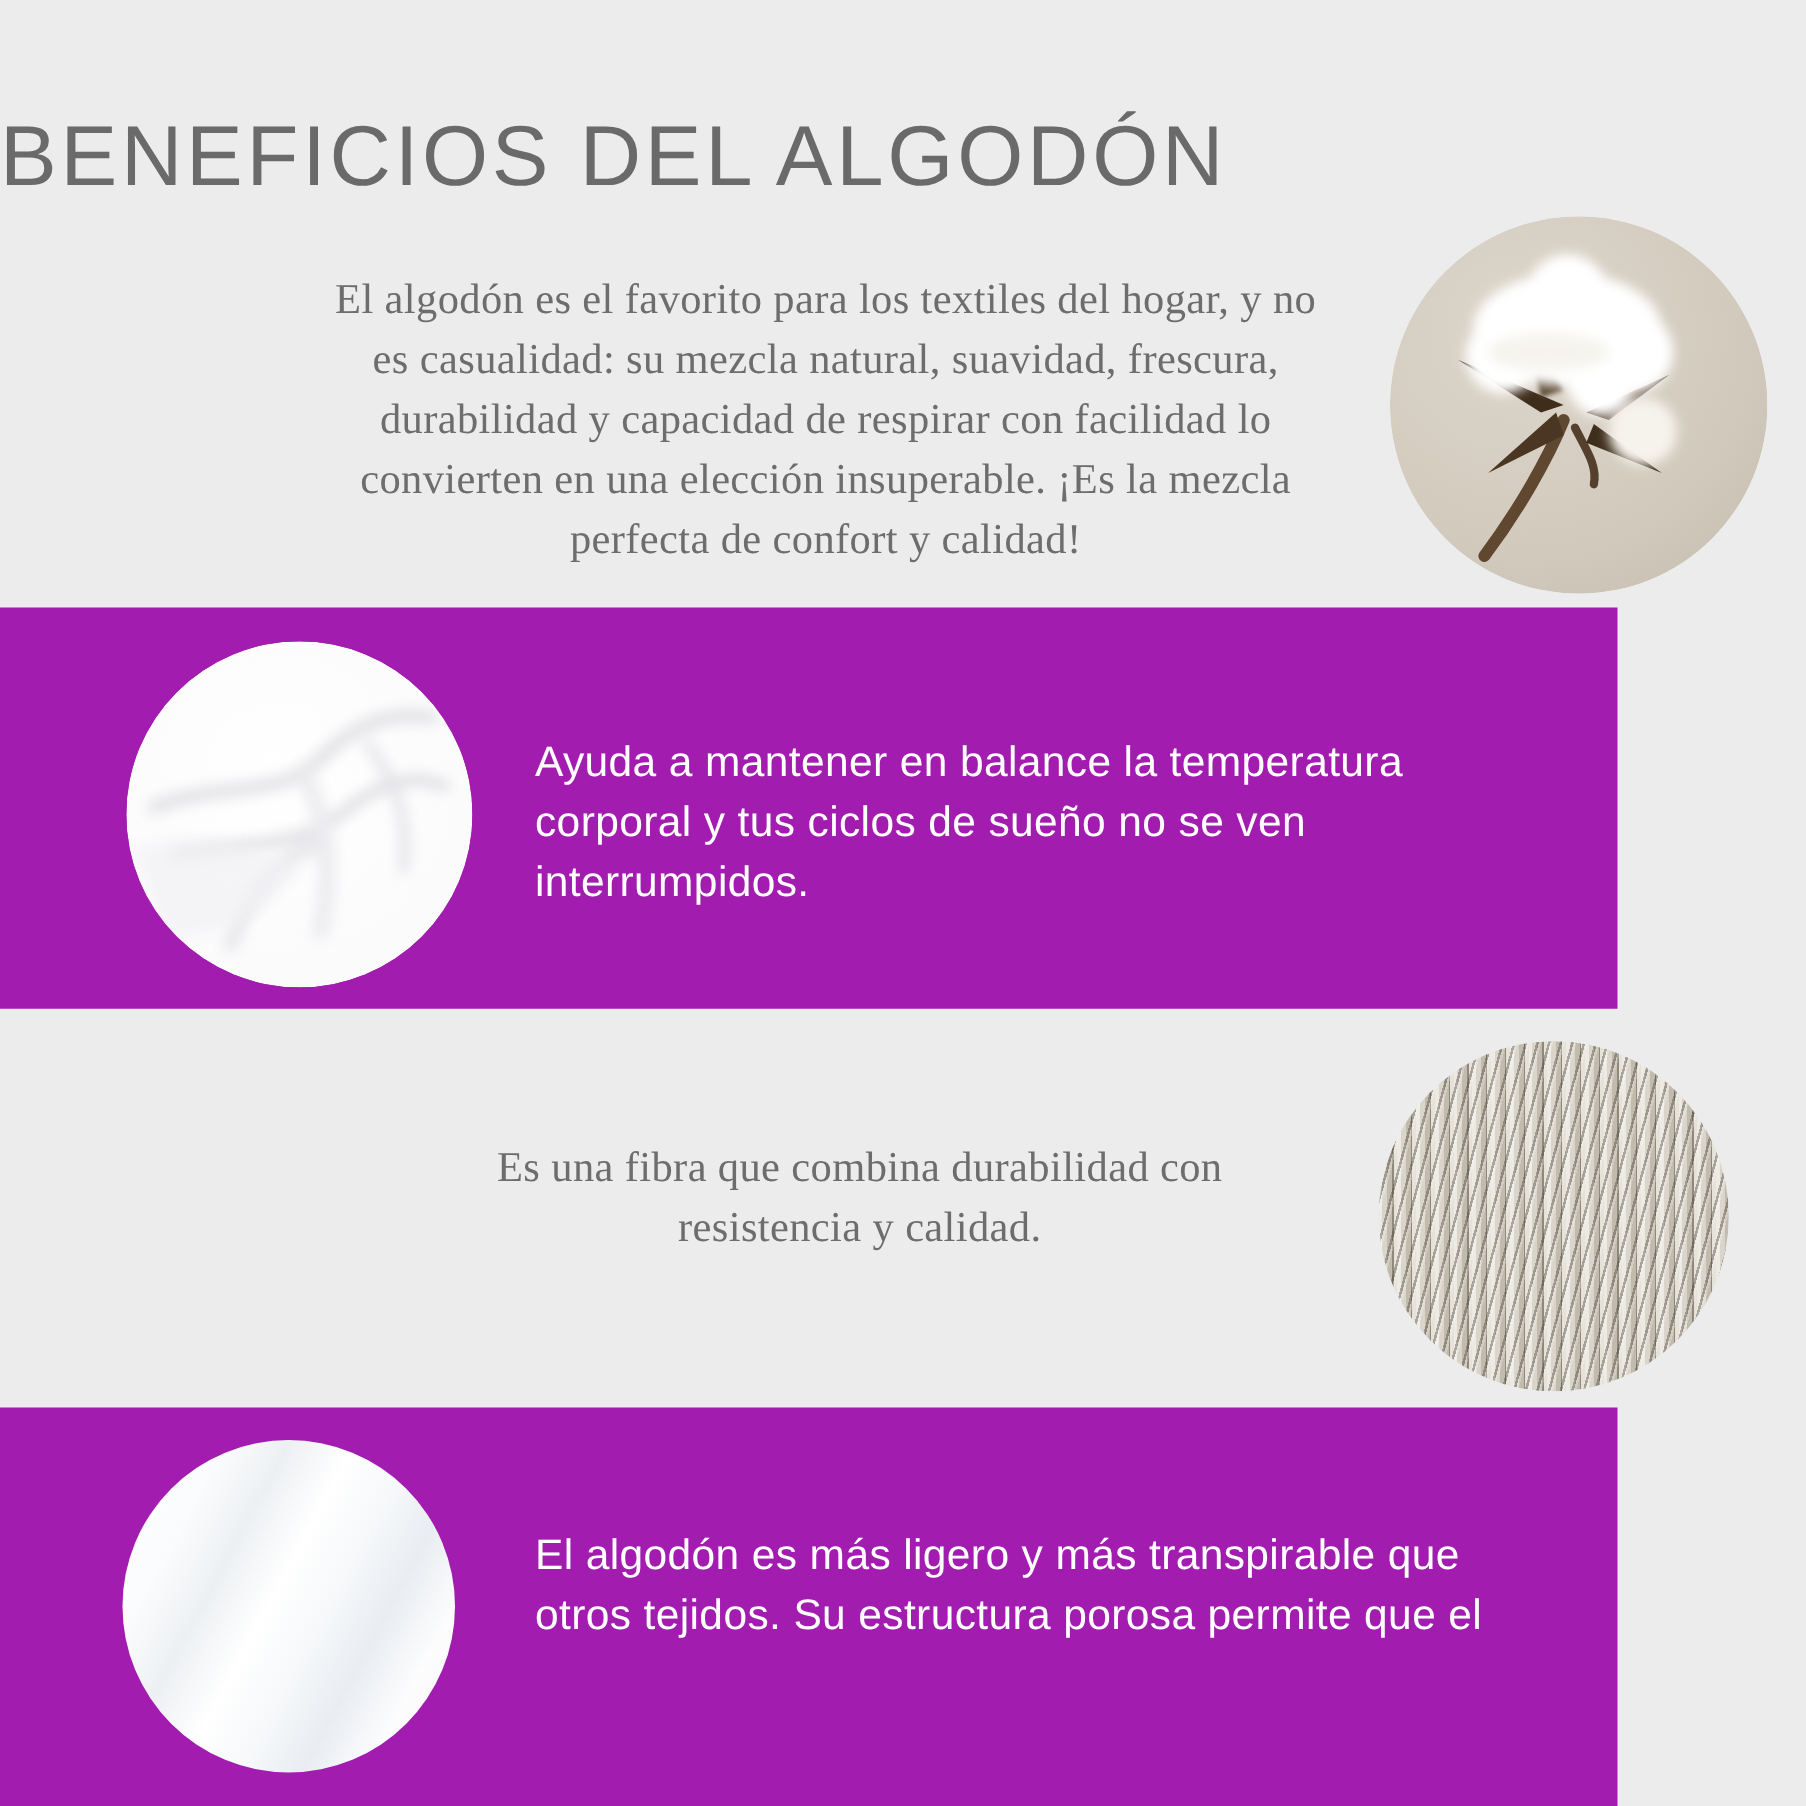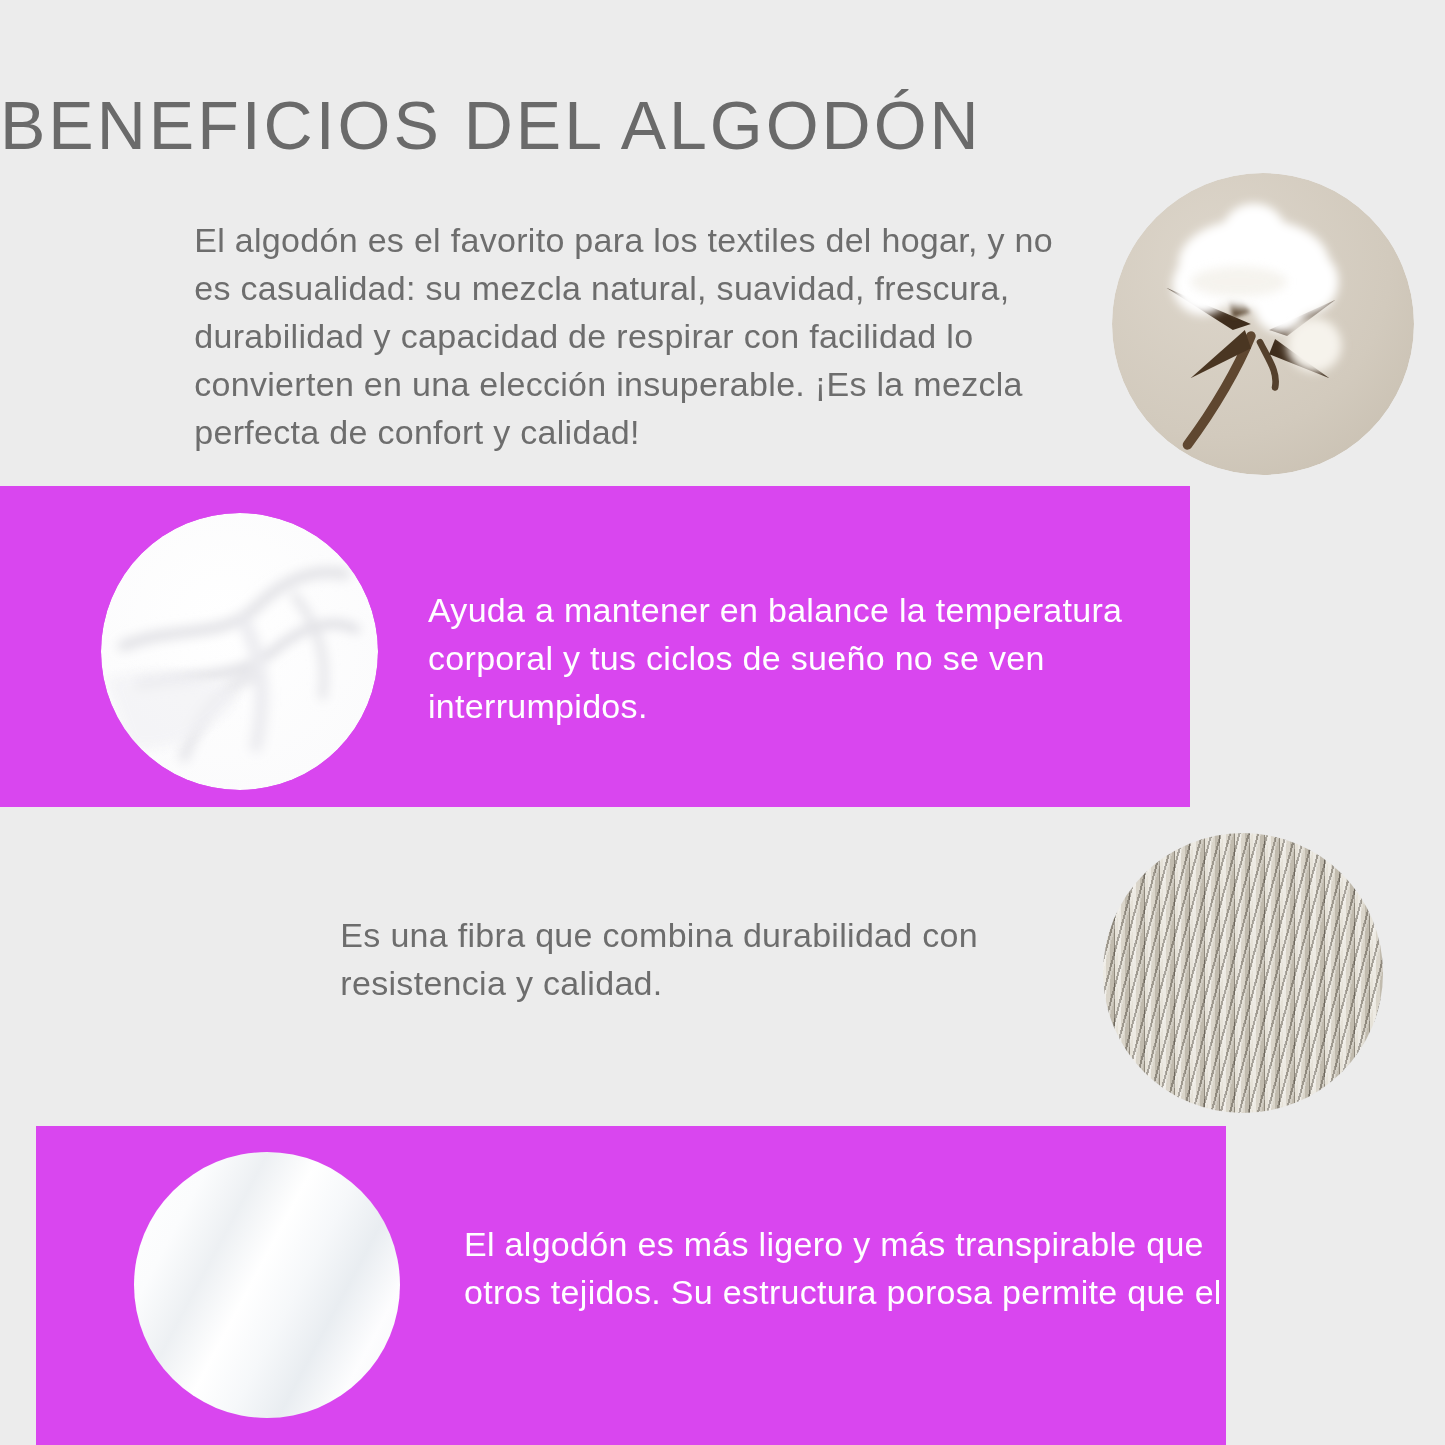--- a/index.html
+++ b/index.html
@@ -37,7 +37,7 @@
     color:#6d6d6d;
   }
   .para .line{white-space:nowrap;}
-  .para.align-right{text-align:left;}
+  .para.align-right{text-align:center;font-family:Liberation Serif, serif;}
   .para.align-left{text-align:left;}
   .para.on-gray{color:#ffffff;}
 

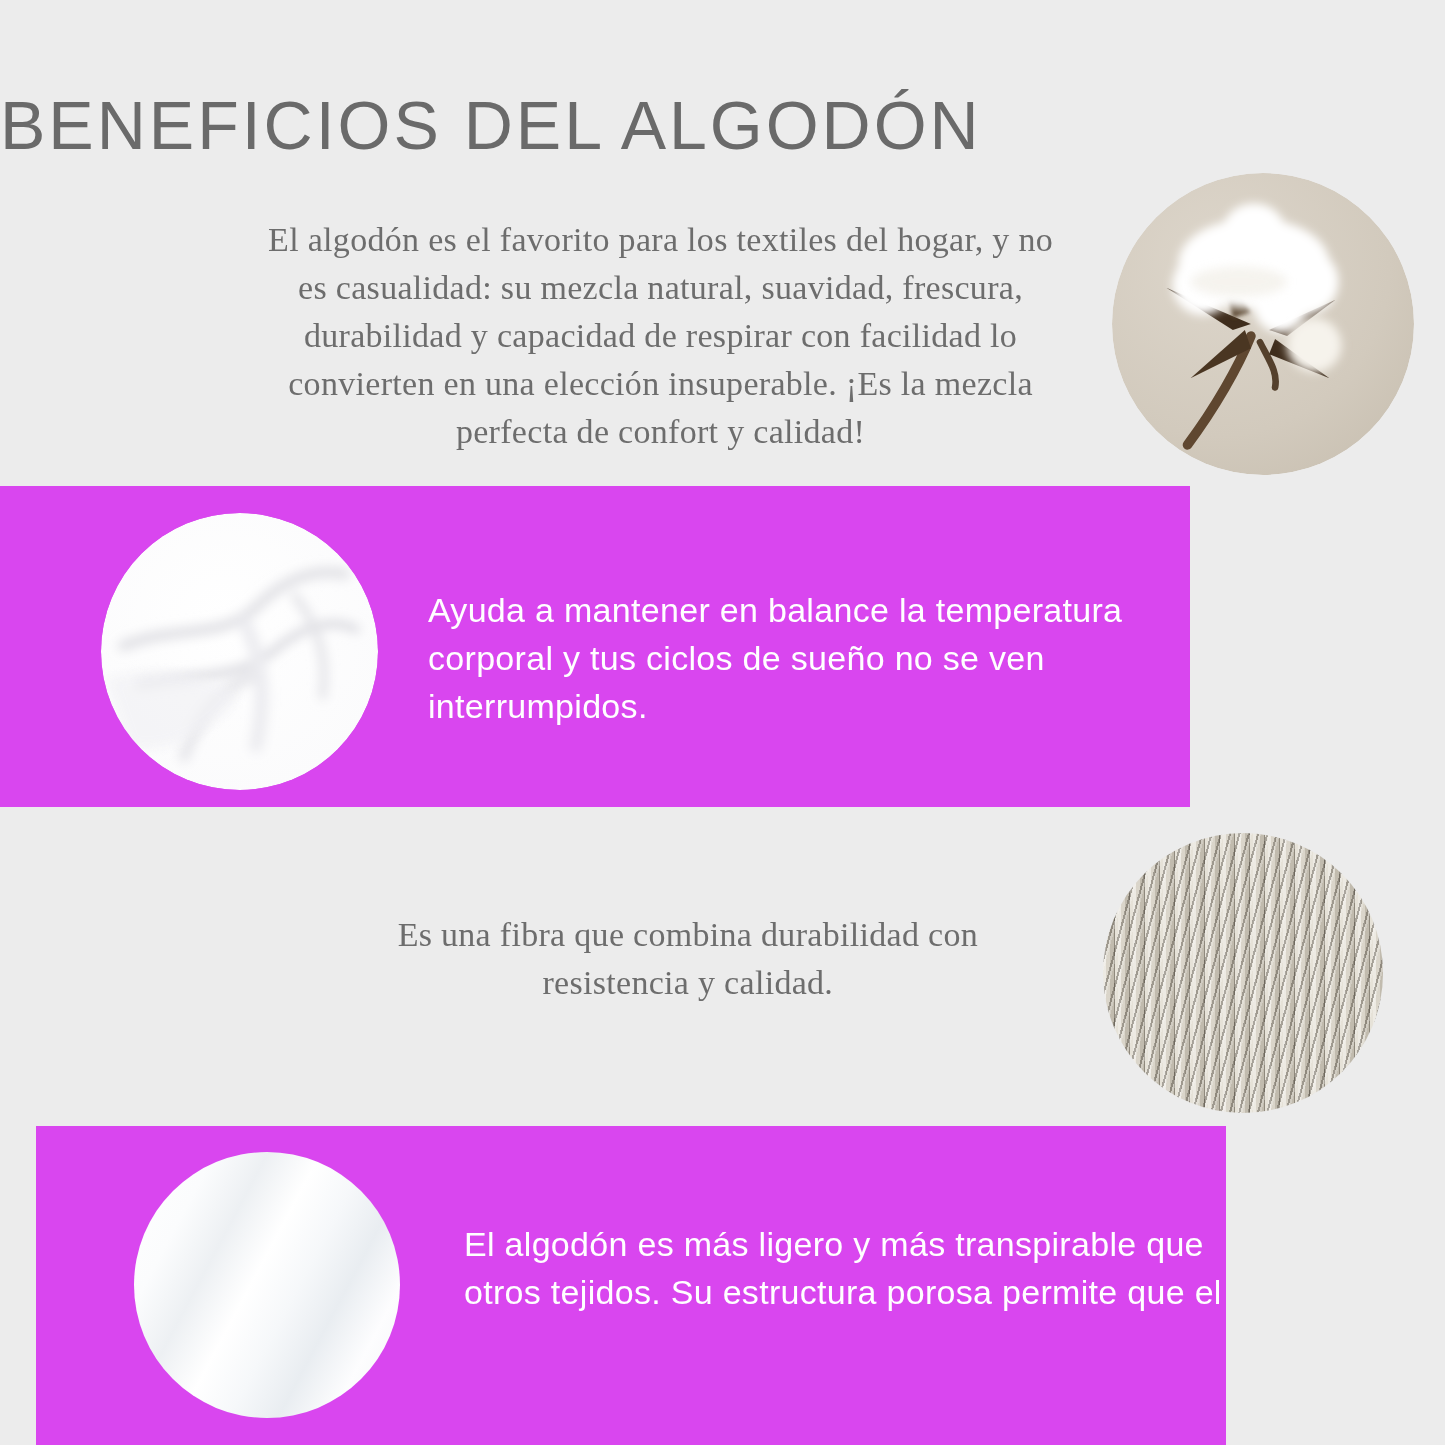--- a/index.html
+++ b/index.html
@@ -16,8 +16,8 @@
   }
   
   .band{
-    position:absolute;left:0;width:1190px;
-    background:#d946ef;
+    position:absolute;left:0;width:1294px;
+    background:#a21caf;
   }
   #band-2{top:486px;height:321px;}
   #band-4{top:1126px;height:319px;margin-left:36px;}

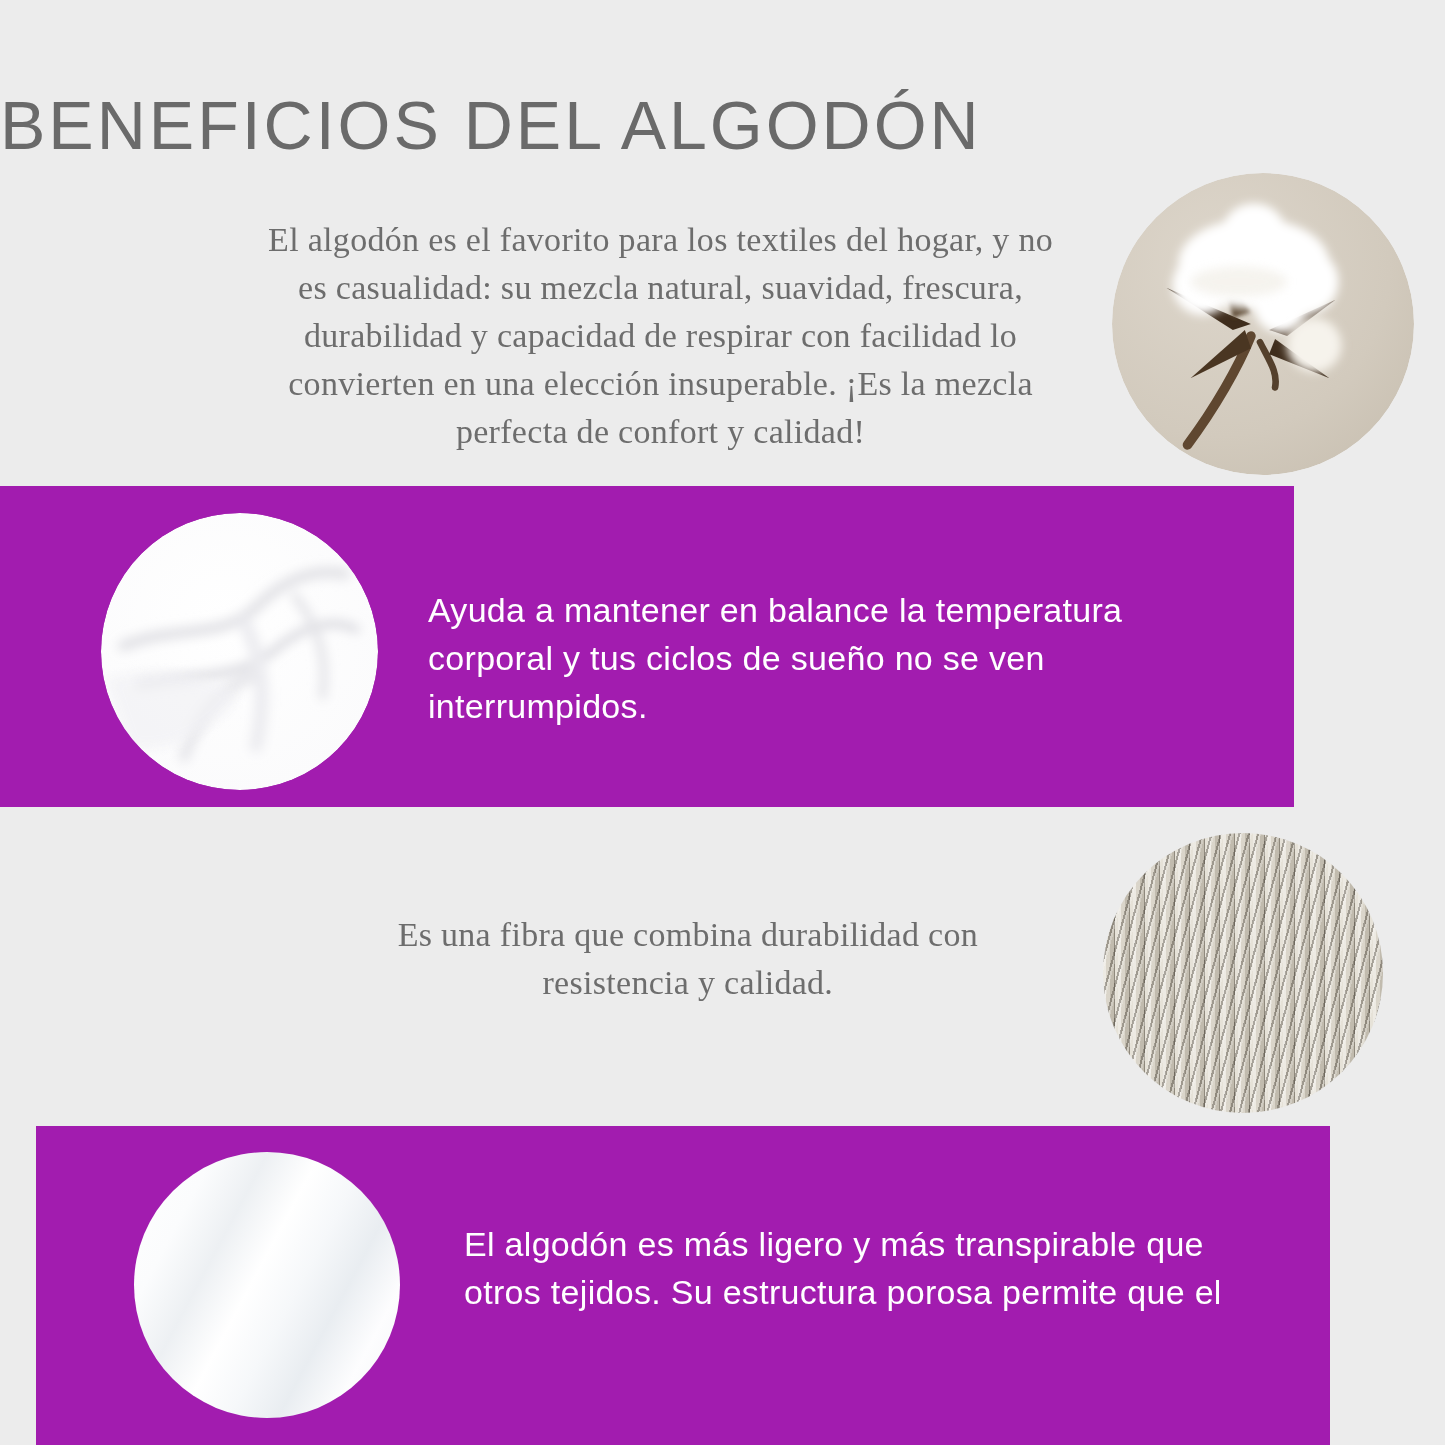--- a/index.html
+++ b/index.html
@@ -20,7 +20,7 @@
     background:#a21caf;
   }
   #band-2{top:486px;height:321px;}
-  #band-4{top:1126px;height:319px;margin-left:36px;}
+  #band-4{top:1126px;height:319px;}
 
   
   .page-title{

